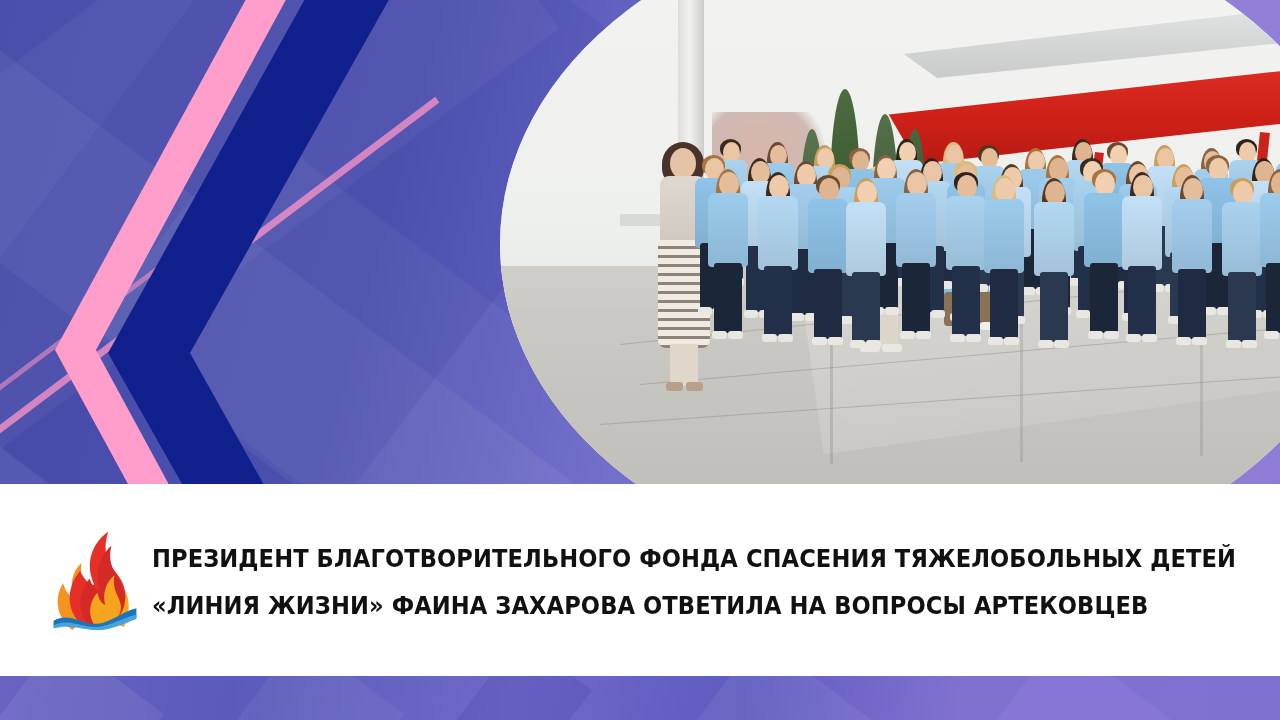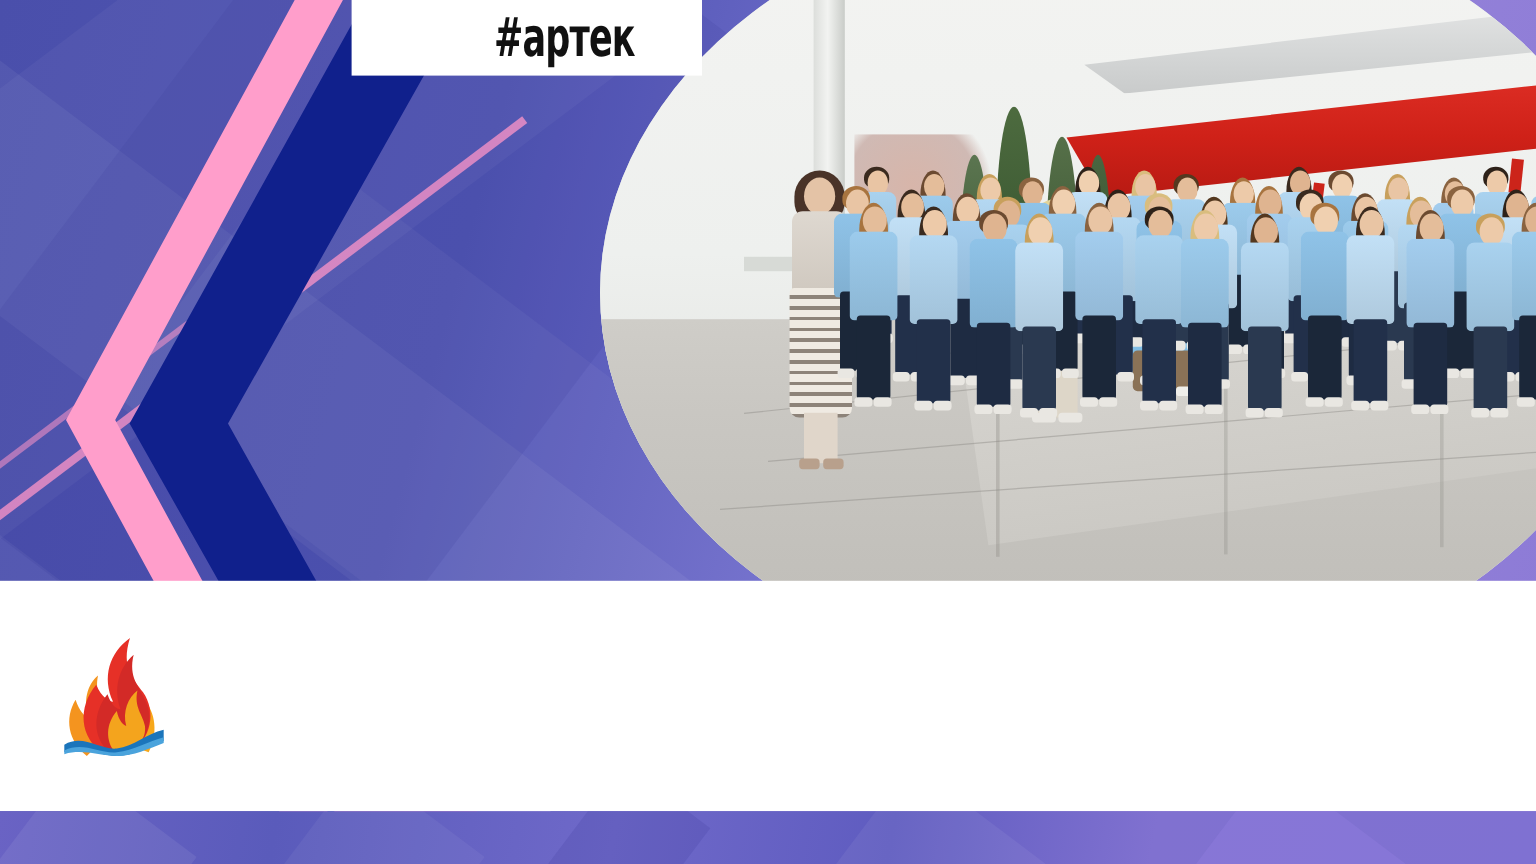--- a/index.html
+++ b/index.html
@@ -644,9 +644,6 @@
     </div>
   </div>
 
-  <div class="title-box">
-    <div class="hashtag">#артек</div>
-  </div>
 
   <div class="caption">
 

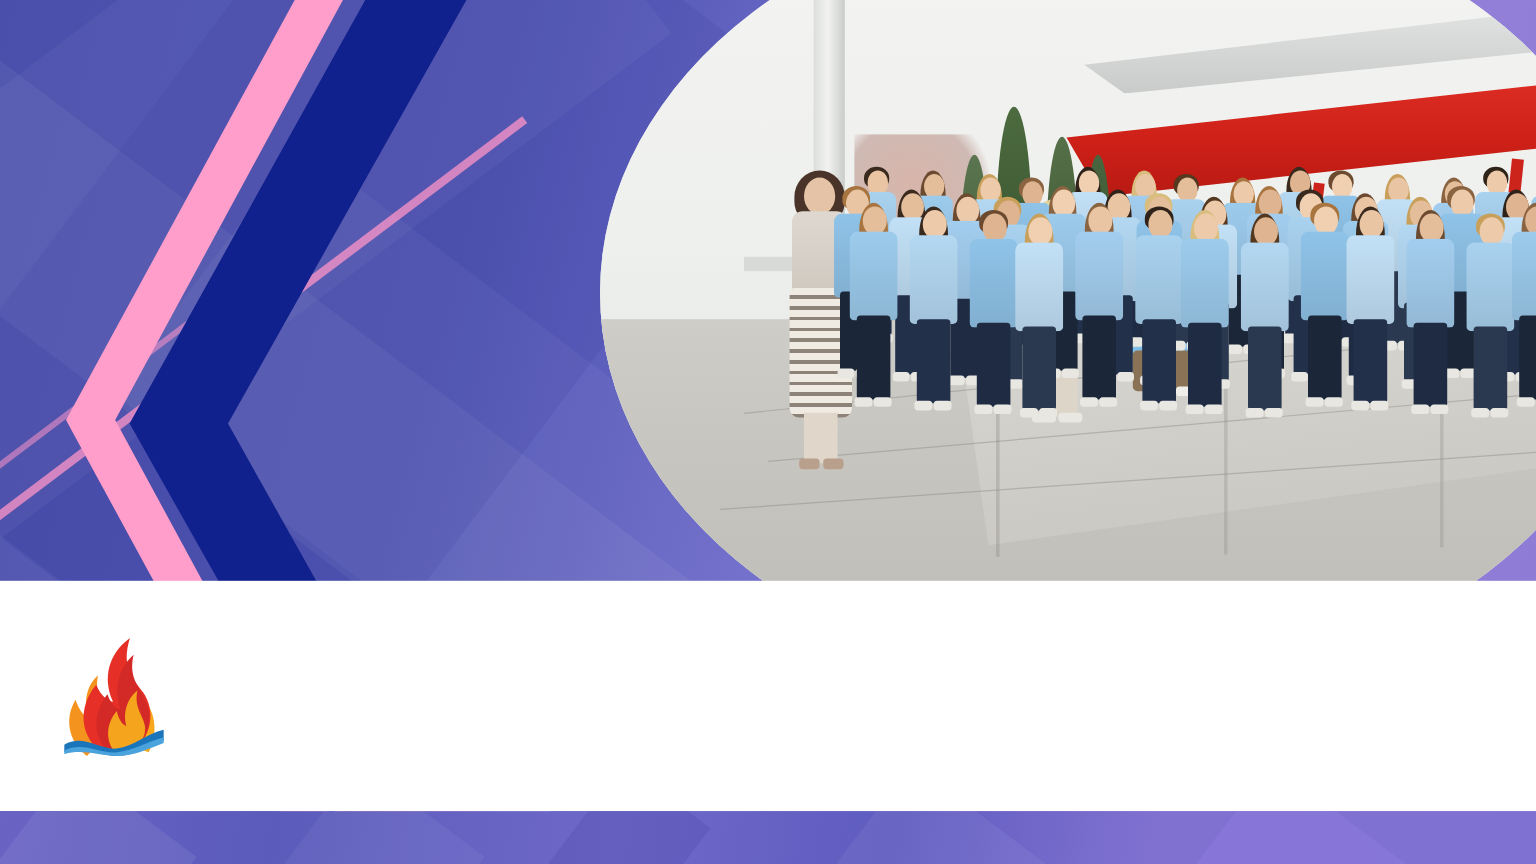--- a/index.html
+++ b/index.html
@@ -665,6 +665,10 @@
       </svg>
     </div>
 
+    <div class="cap-text">
+      <div class="cap-line">ПРЕЗИДЕНТ БЛАГОТВОРИТЕЛЬНОГО ФОНДА СПАСЕНИЯ ТЯЖЕЛОБОЛЬНЫХ ДЕТЕЙ</div>
+      <div class="cap-line">«ЛИНИЯ ЖИЗНИ» ФАИНА ЗАХАРОВА ОТВЕТИЛА НА ВОПРОСЫ АРТЕКОВЦЕВ</div>
+    </div>
   </div>
 
   <div class="bottom-strip">

